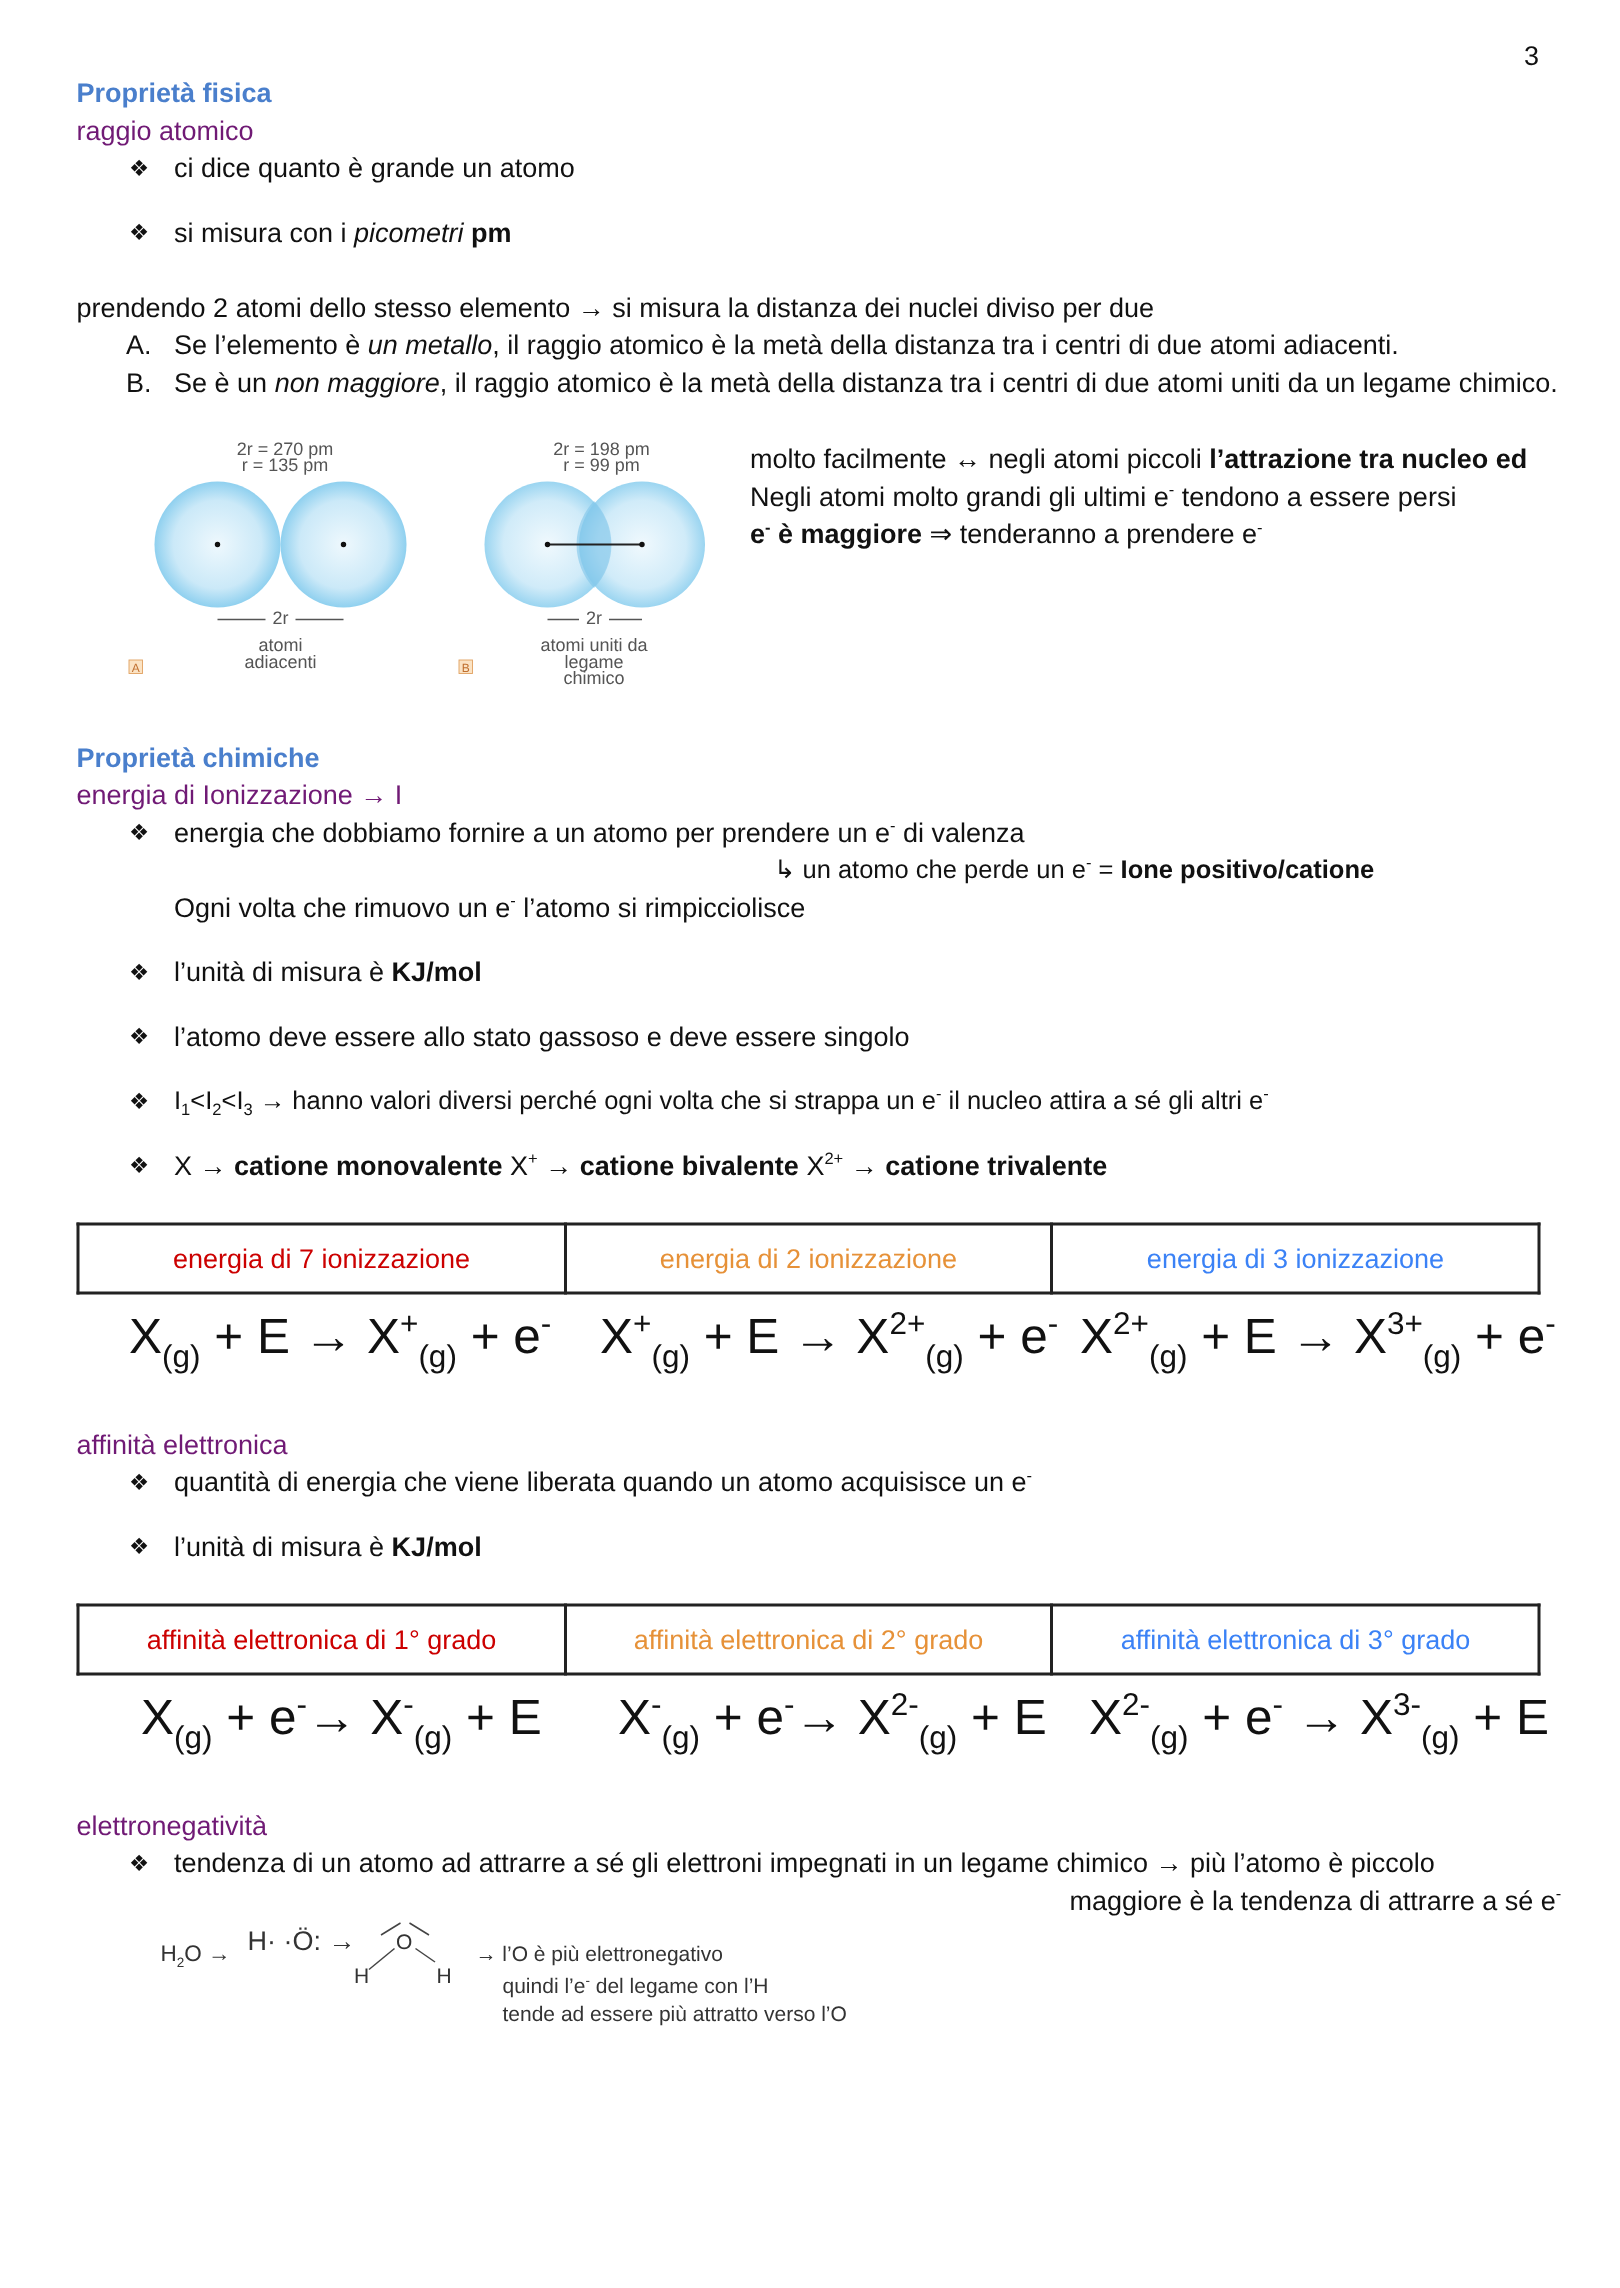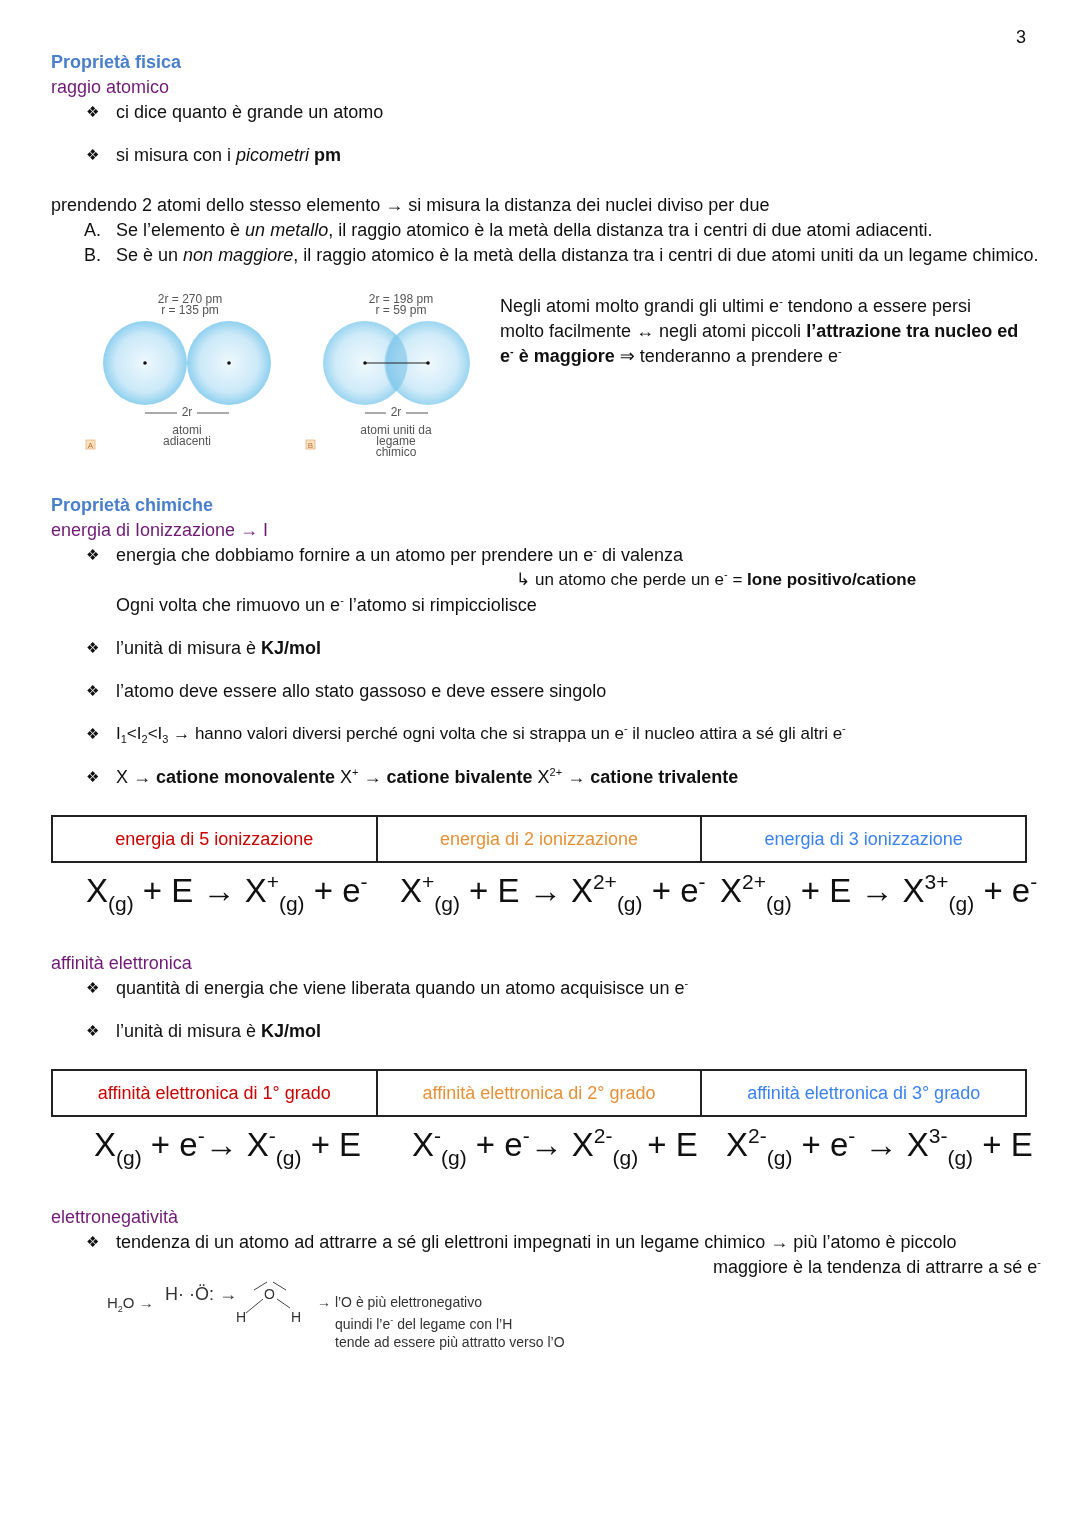--- a/index.html
+++ b/index.html
@@ -72,7 +72,7 @@
     </div>
   <div class="diag-label" style="left:281px;top:9px;width:80px;">
       <div>2r = 198 pm</div>
-      <div>r = 59 pm</div>
+      <div>r = 99 pm</div>
     </div>
   <div class="diag-label" style="left:97px;top:122px;width:20px;background:#fff;">2r</div>
   <div class="diag-label" style="left:306px;top:122px;width:20px;background:#fff;">2r</div>

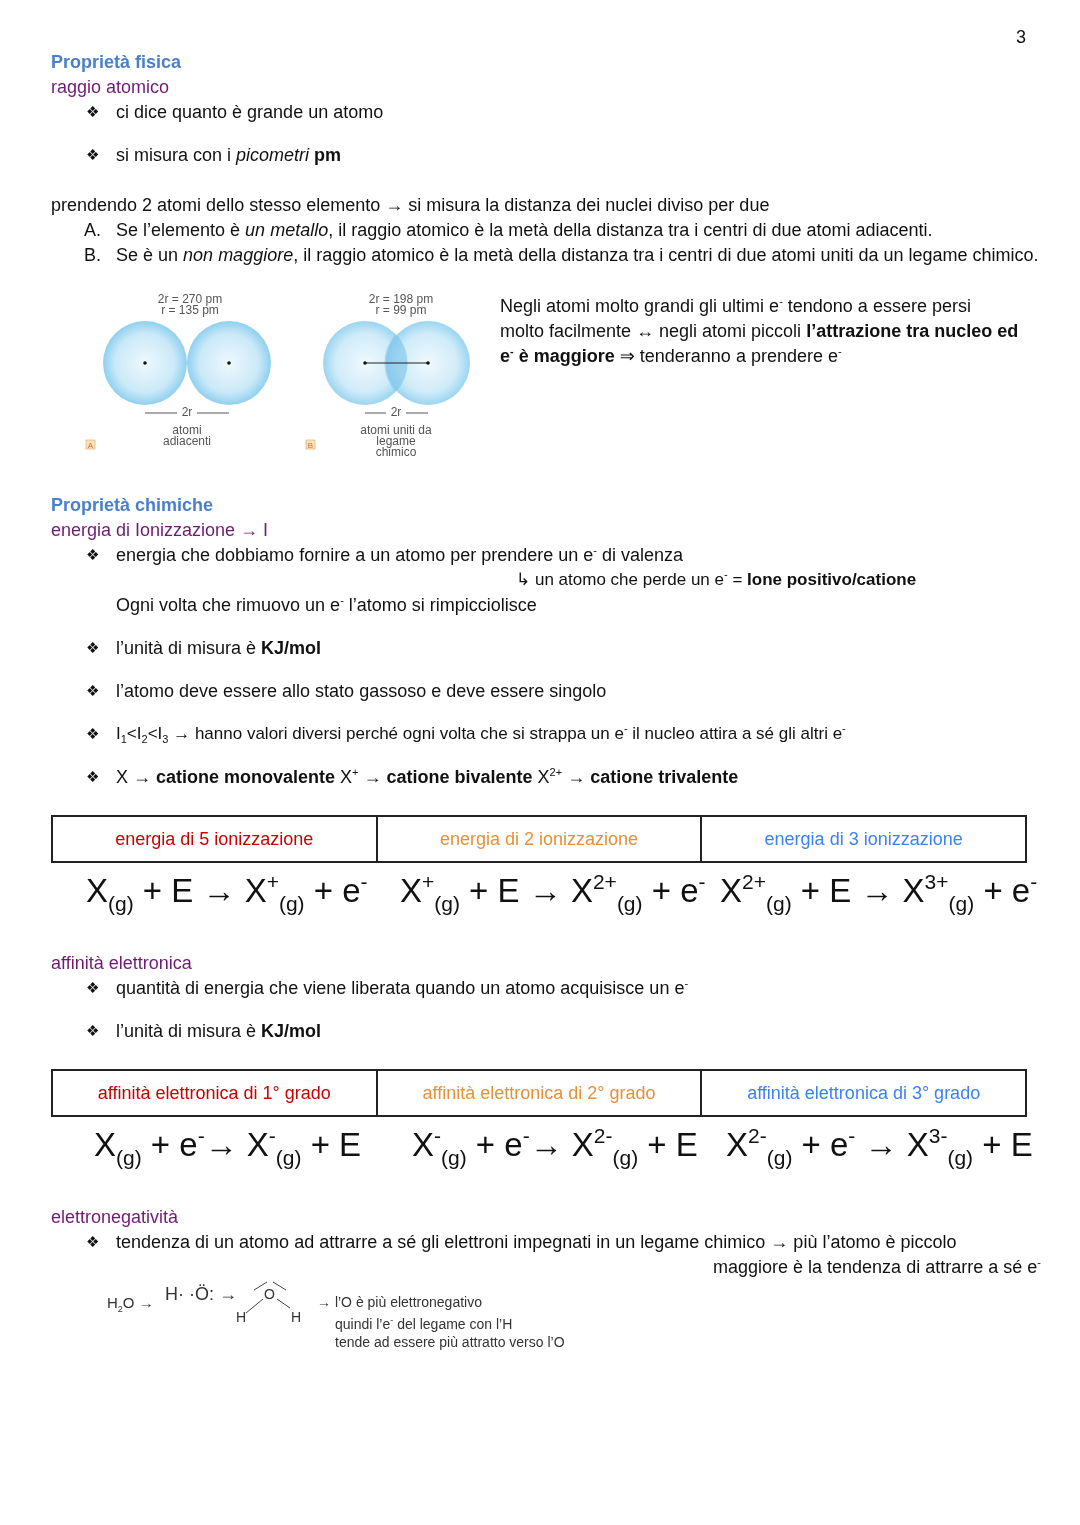--- a/index.html
+++ b/index.html
@@ -89,8 +89,8 @@
 </div>
 
 <div class="abs txt" style="left:500px;top:294px;line-height:25px;">
+  <div><span>molto facilmente ↔ negli atomi piccoli </span><b>l’attrazione tra nucleo ed</b></div>
   <div><span>Negli atomi molto grandi gli ultimi e</span><sup class="s">-</sup><span> tendono a essere persi</span></div>
-  <div><span>molto facilmente ↔ negli atomi piccoli </span><b>l’attrazione tra nucleo ed</b></div>
   <div><b><span>e</span><sup class="s">-</sup><span> è maggiore</span></b><span>  ⇒ tenderanno a prendere e</span><sup class="s">-</sup></div>
 </div>
 

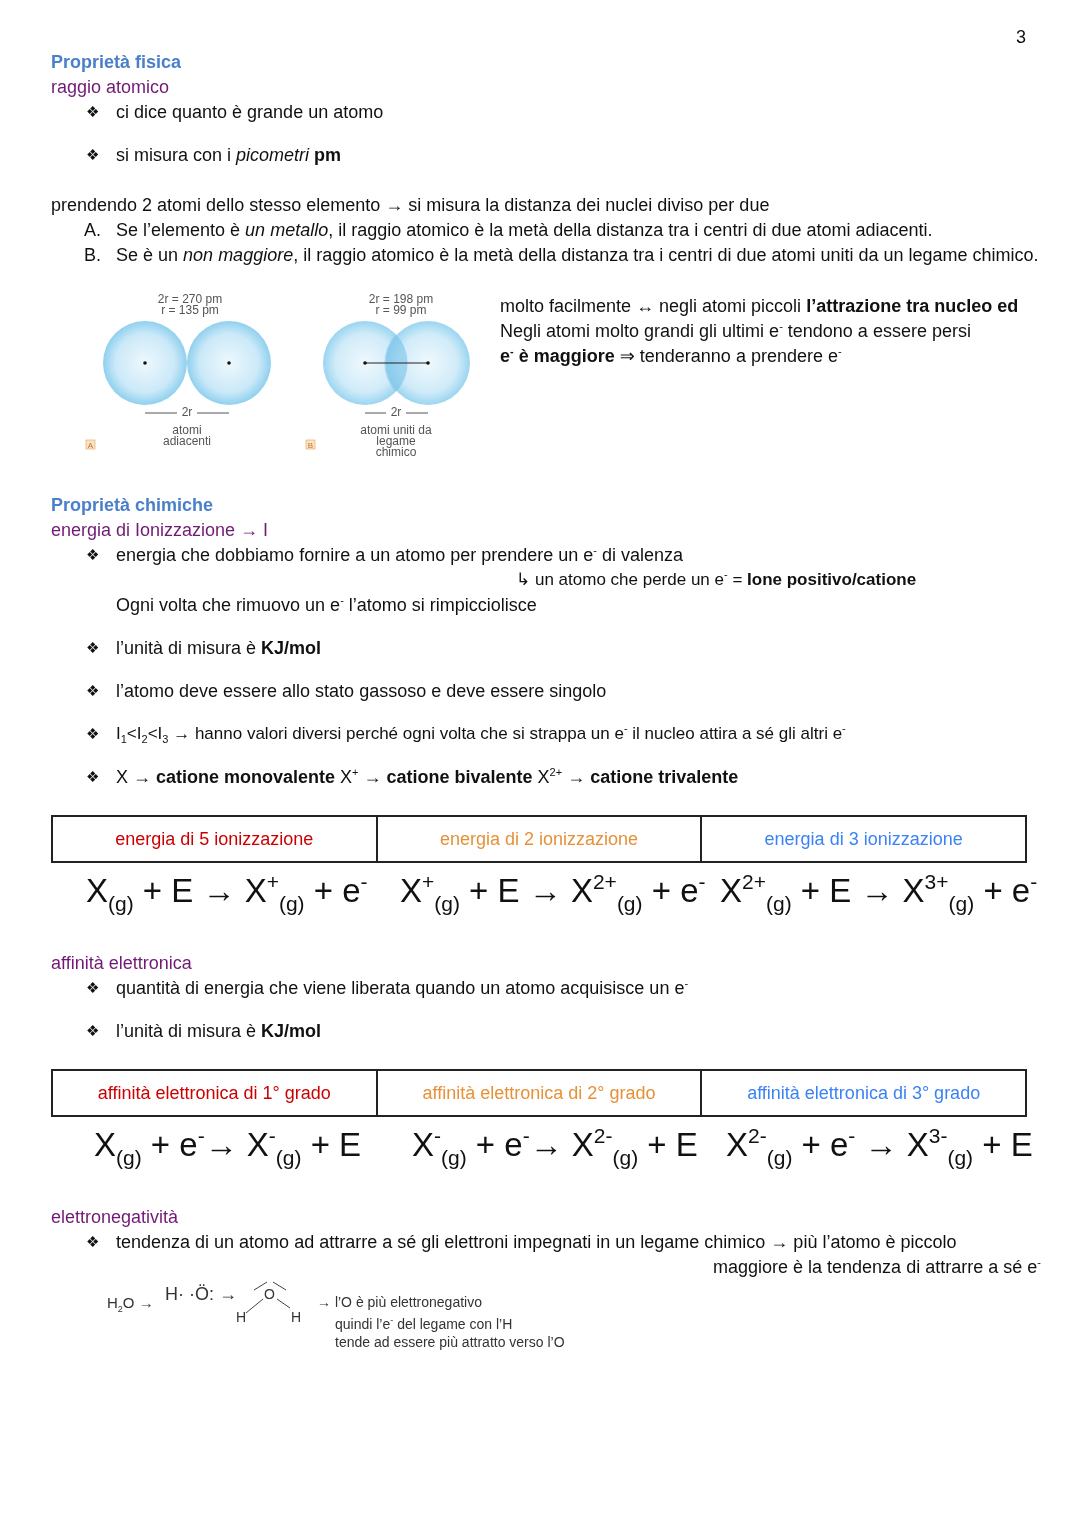--- a/index.html
+++ b/index.html
@@ -117,7 +117,7 @@
 <table class="hdr" style="top:815px;">
   <tbody>
       <tr>
-    <td class="c1">energia di 5 ionizzazione</td>
+    <td class="c1">energia di 7 ionizzazione</td>
     <td class="c2">energia di 2 ionizzazione</td>
     <td class="c3">energia di 3 ionizzazione</td>
   </tr>

